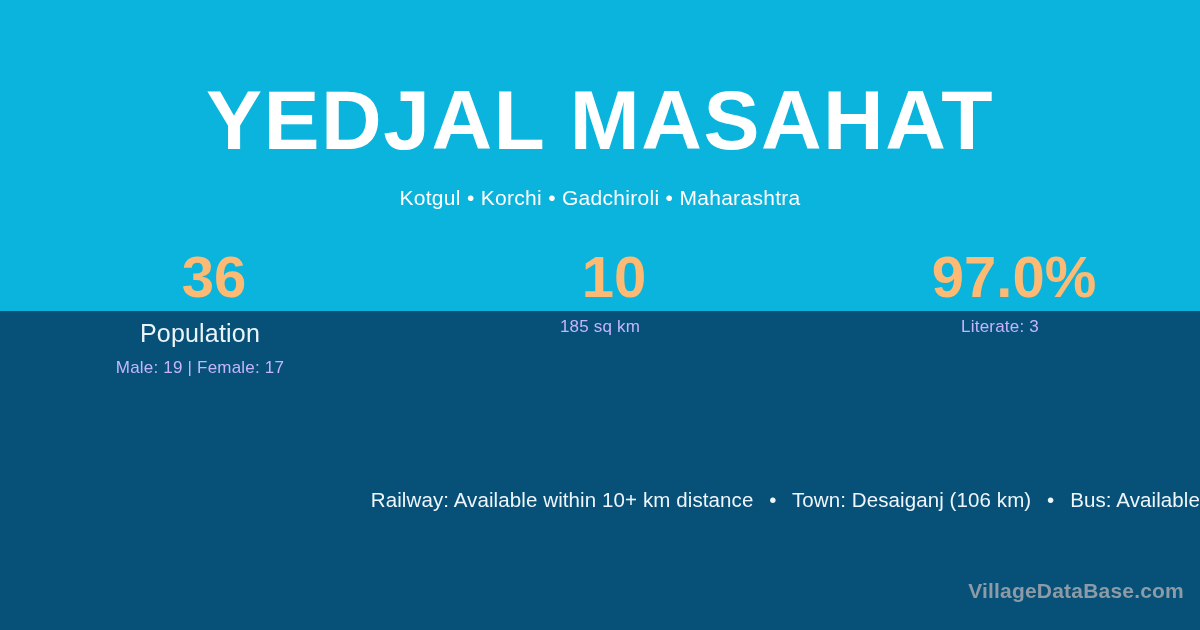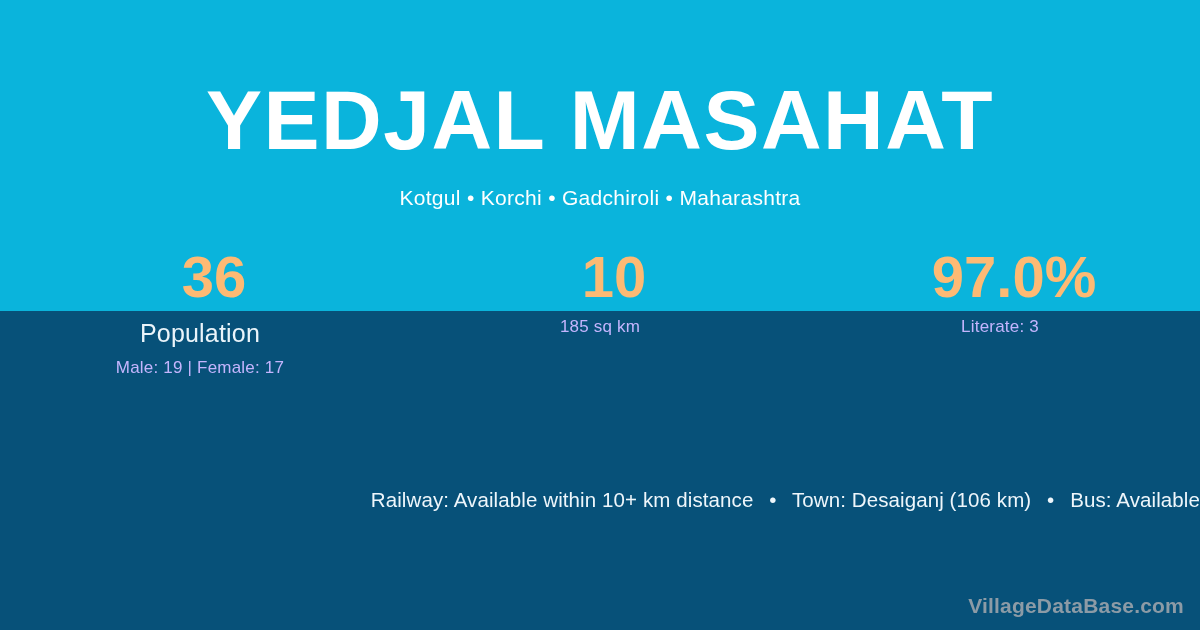--- a/index.html
+++ b/index.html
@@ -146,7 +146,7 @@
   .footer {
     position:absolute;
     right:16px;
-    bottom:12px;
+    bottom:27px;
     color:#8c9ba6;
     font-size:21px;
     font-weight:bold;

